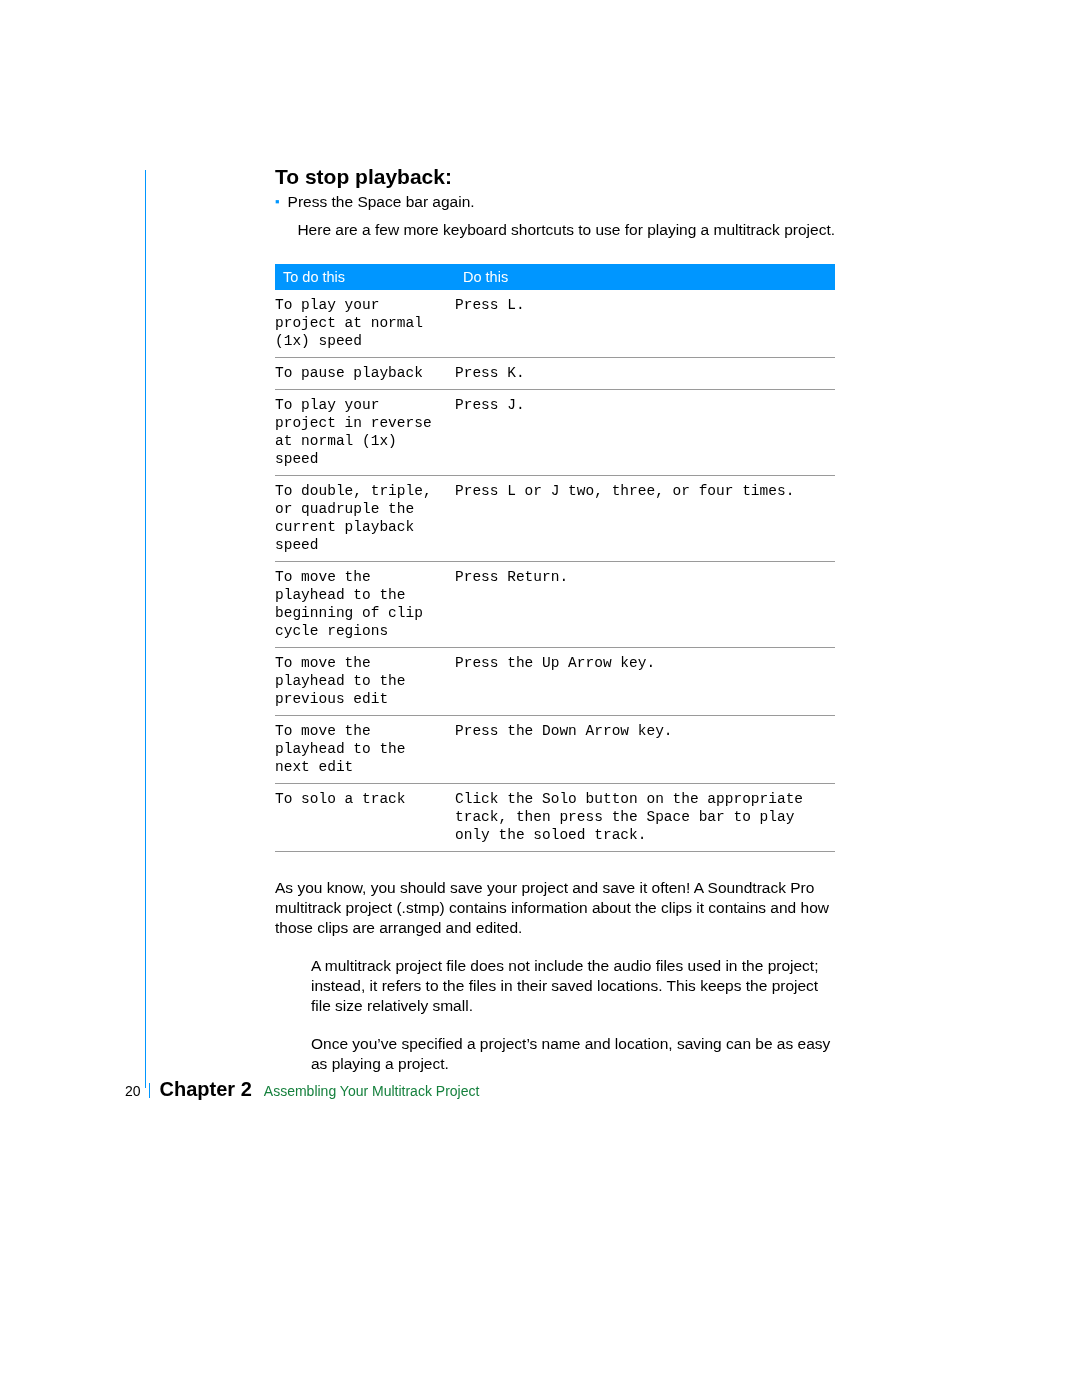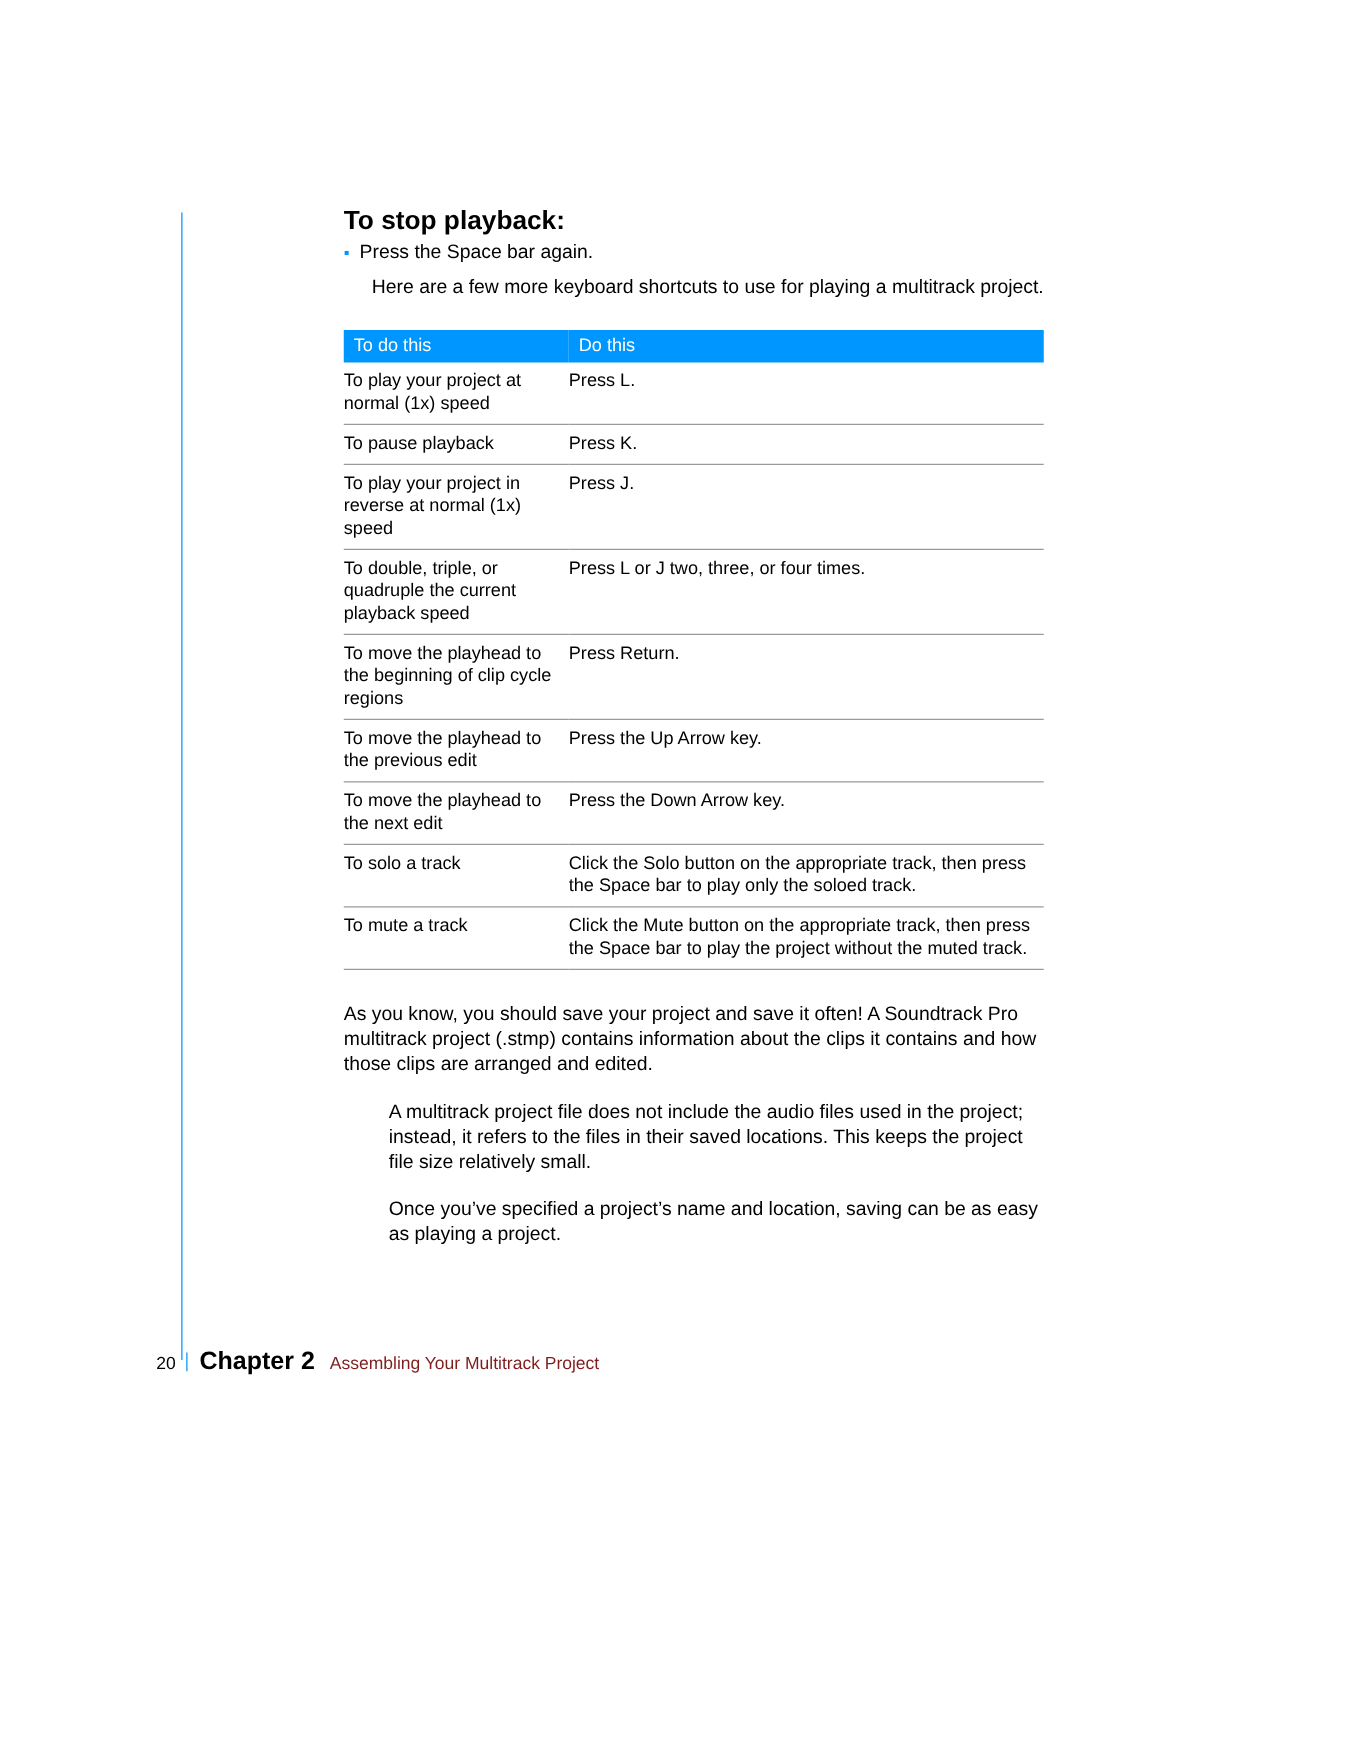--- a/index.html
+++ b/index.html
@@ -86,6 +86,7 @@
       border-bottom: 1px solid #9a9a9a;
       line-height: 18px;
       font-size: 14.5px;
+      font-family: Liberation Mono, monospace;
     }
     .shortcut-table tbody td:first-child {
       width: 180px;

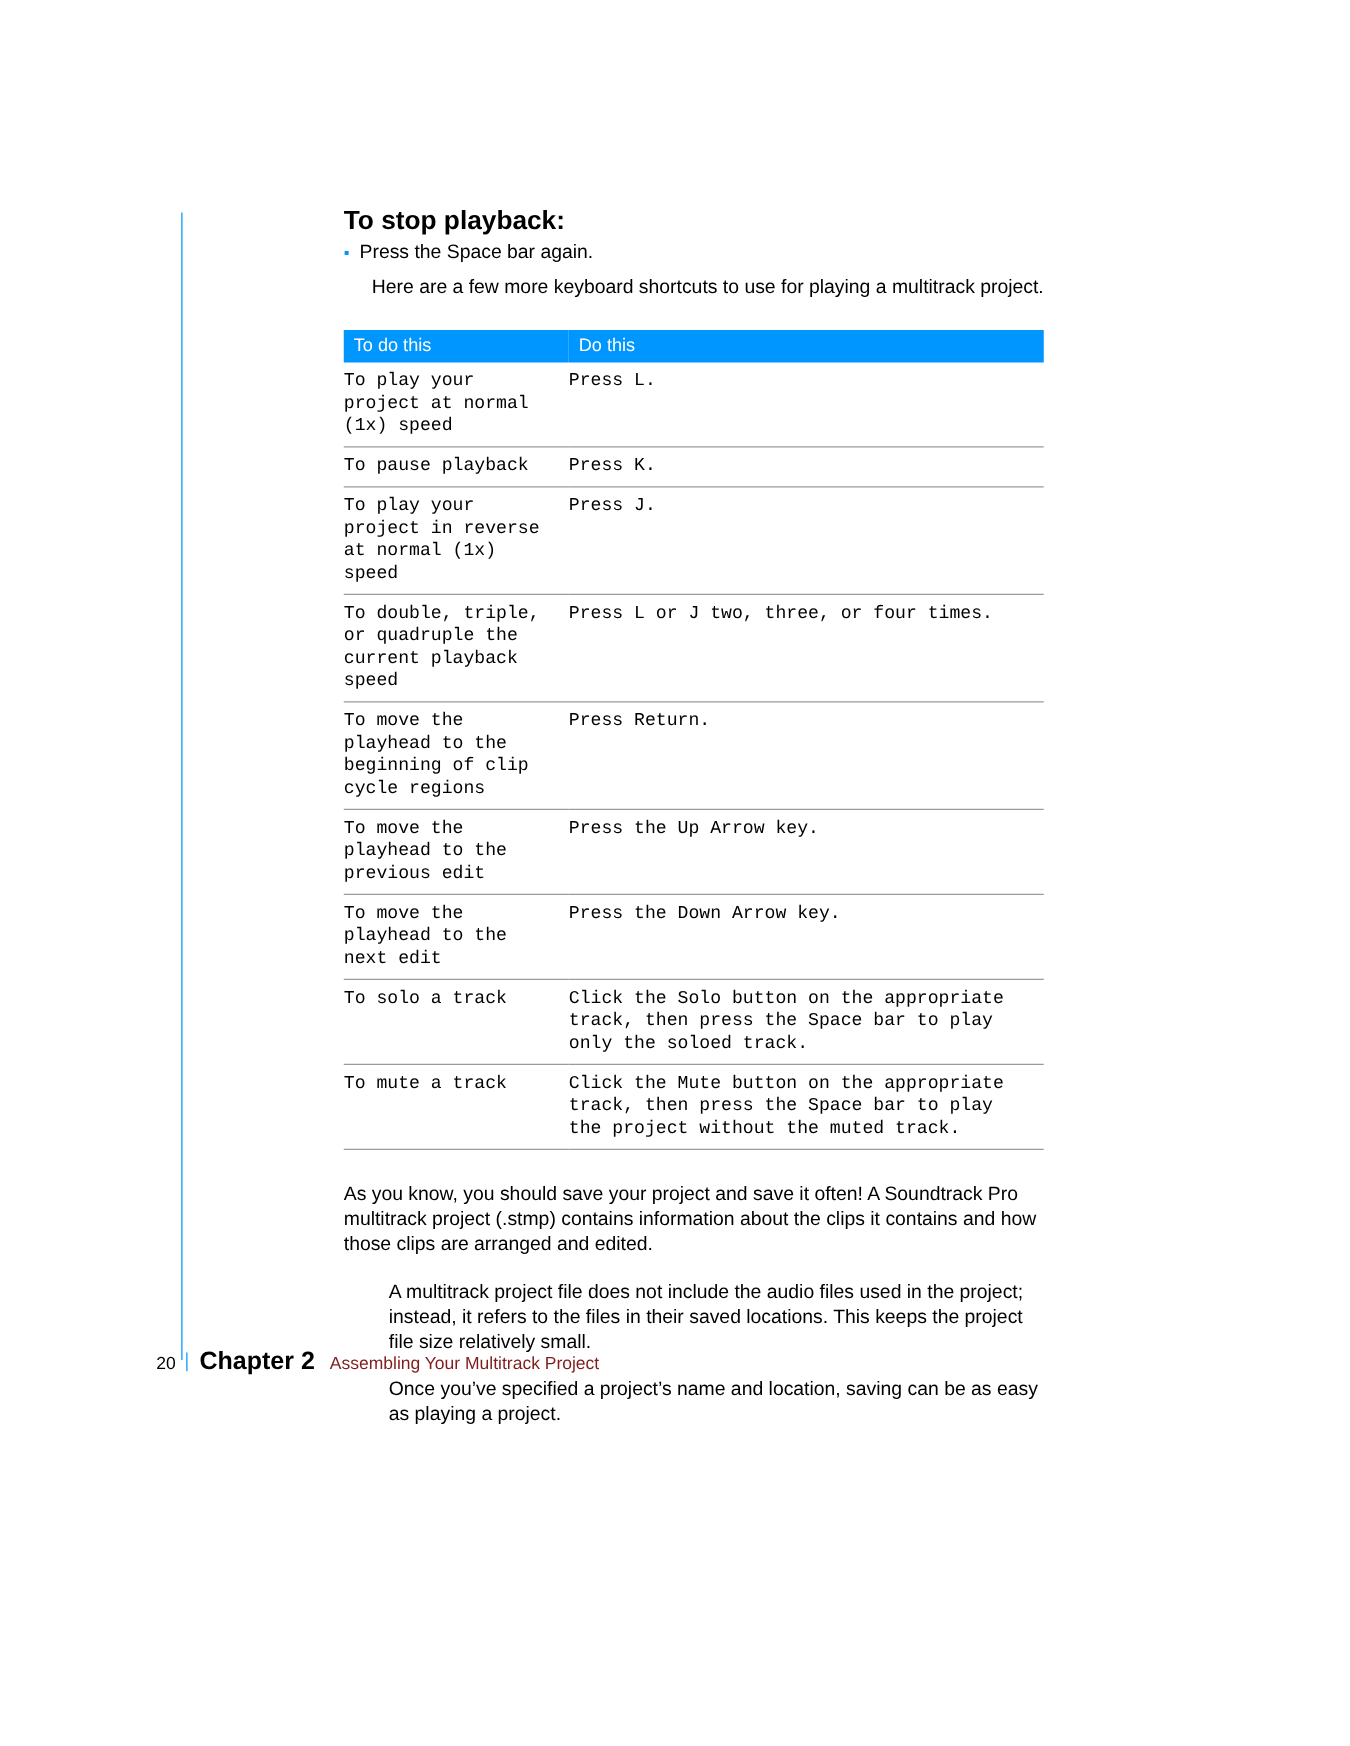--- a/index.html
+++ b/index.html
@@ -190,10 +190,6 @@
           <td>To solo a track</td>
           <td>Click the Solo button on the appropriate track, then press the Space bar to play only the soloed track.</td>
         </tr>
-        <tr>
-          <td>To mute a track</td>
-          <td>Click the Mute button on the appropriate track, then press the Space bar to play the project without the muted track.</td>
-        </tr>
       </tbody>
     </table>
 

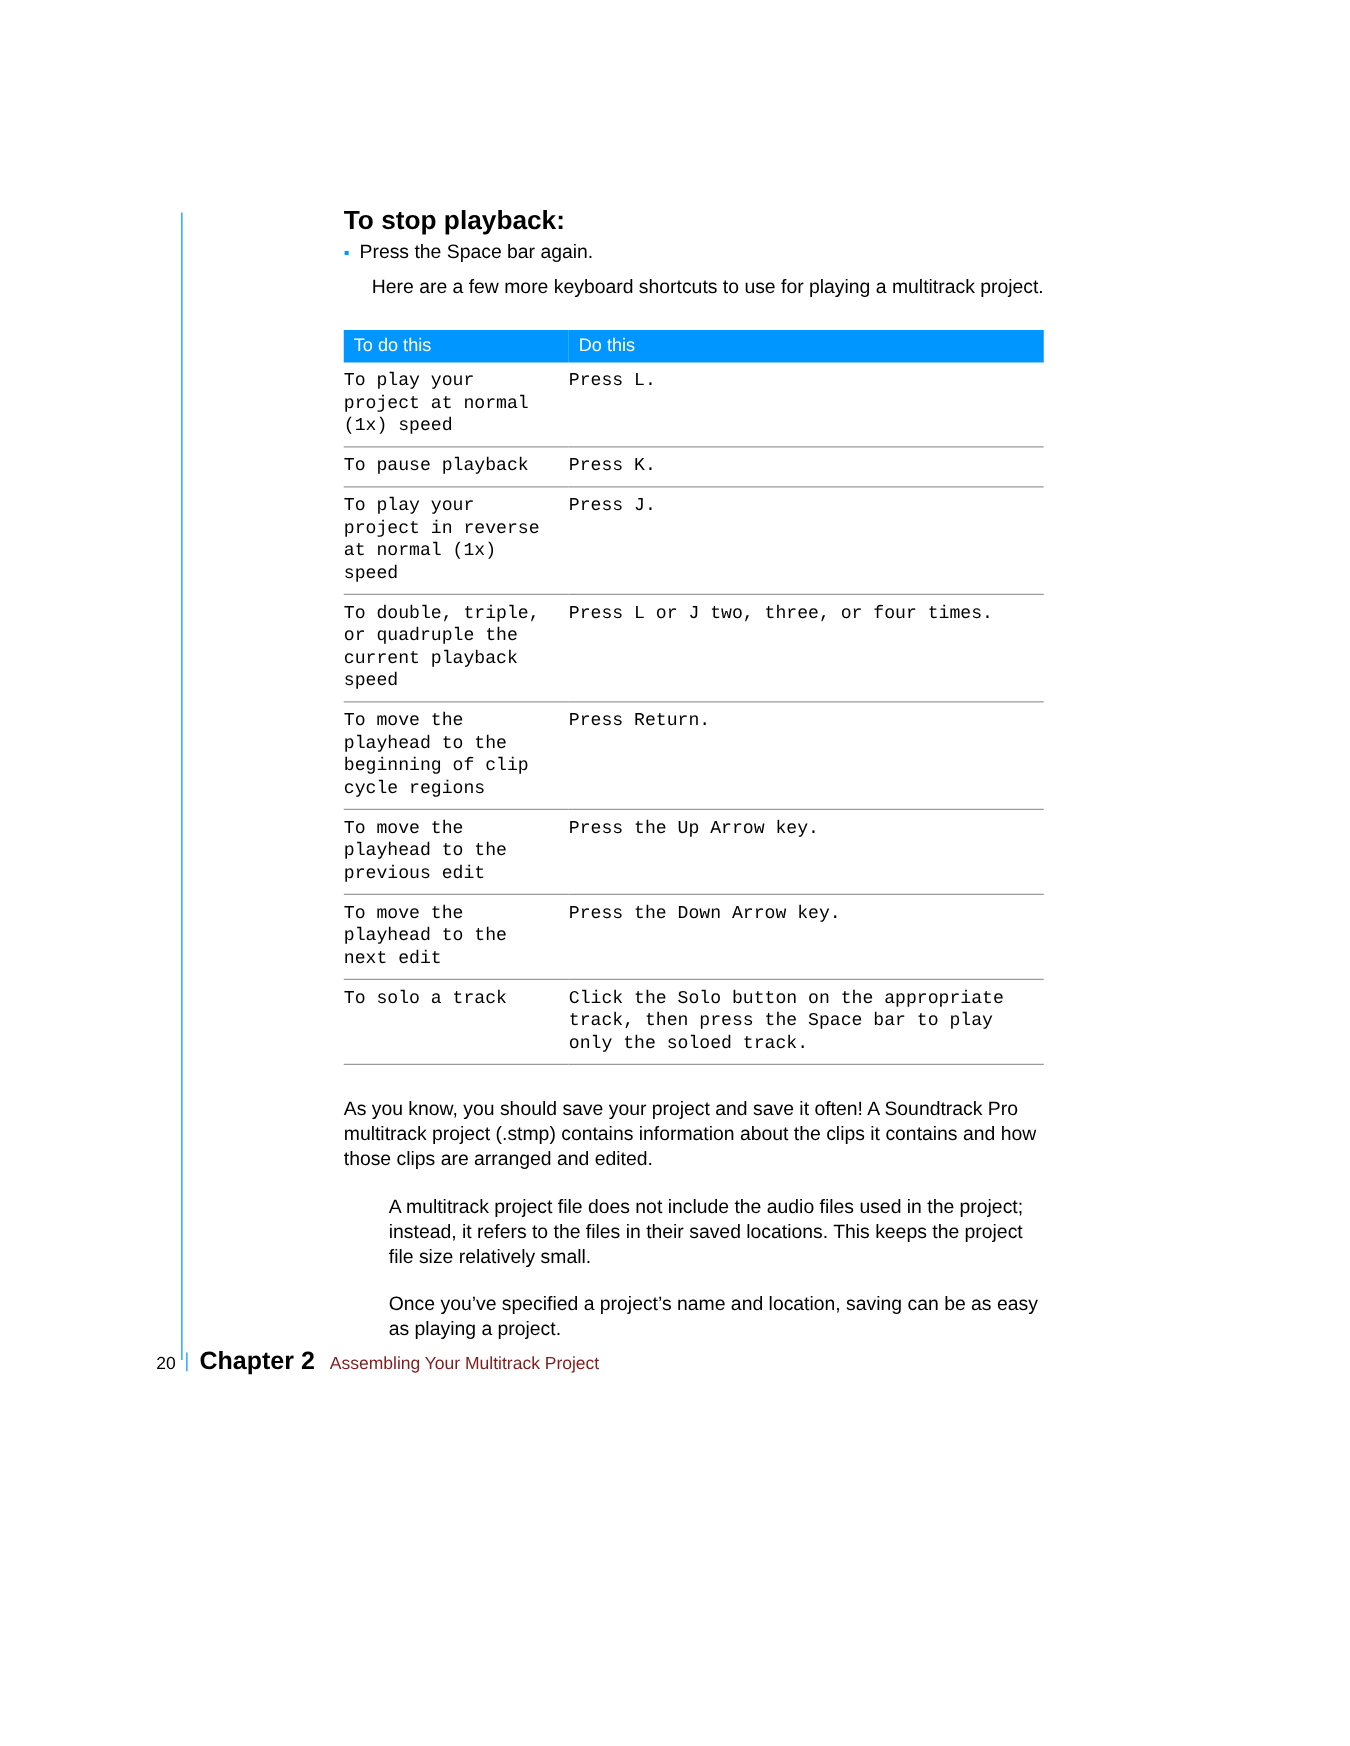--- a/index.html
+++ b/index.html
@@ -131,7 +131,7 @@
     }
     .chapter-title {
       font-size: 14px;
-      color: #7f1d1d;
+      color: #15803d;
     }
   </style>
 </head>

